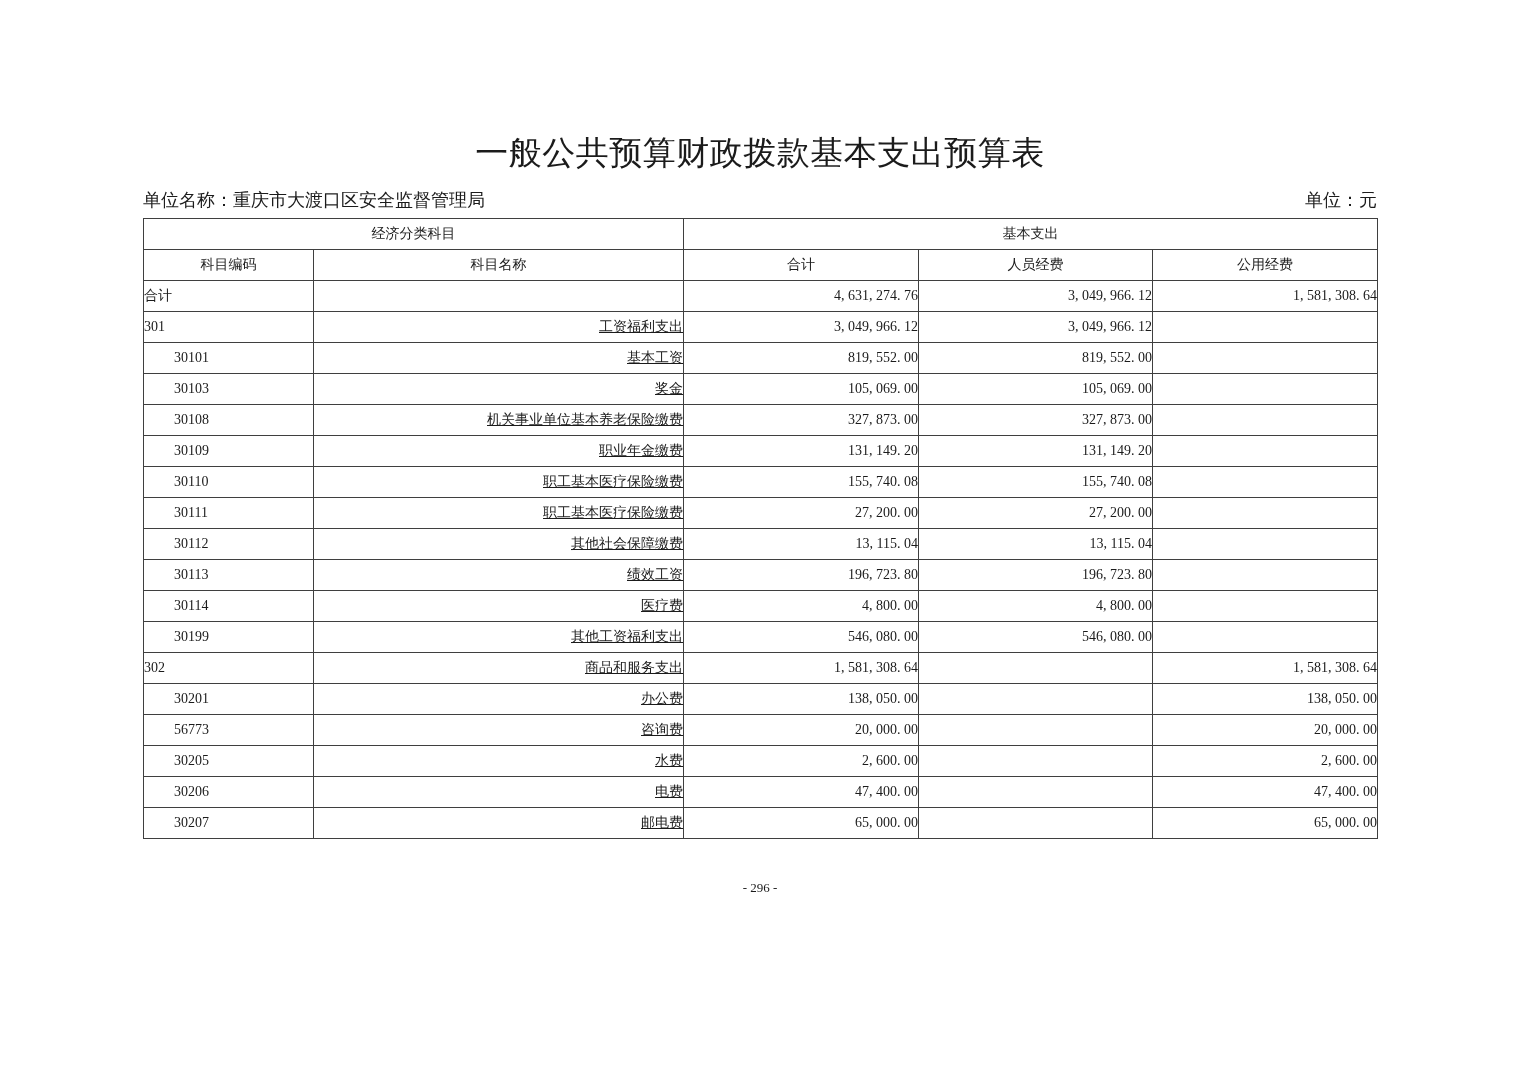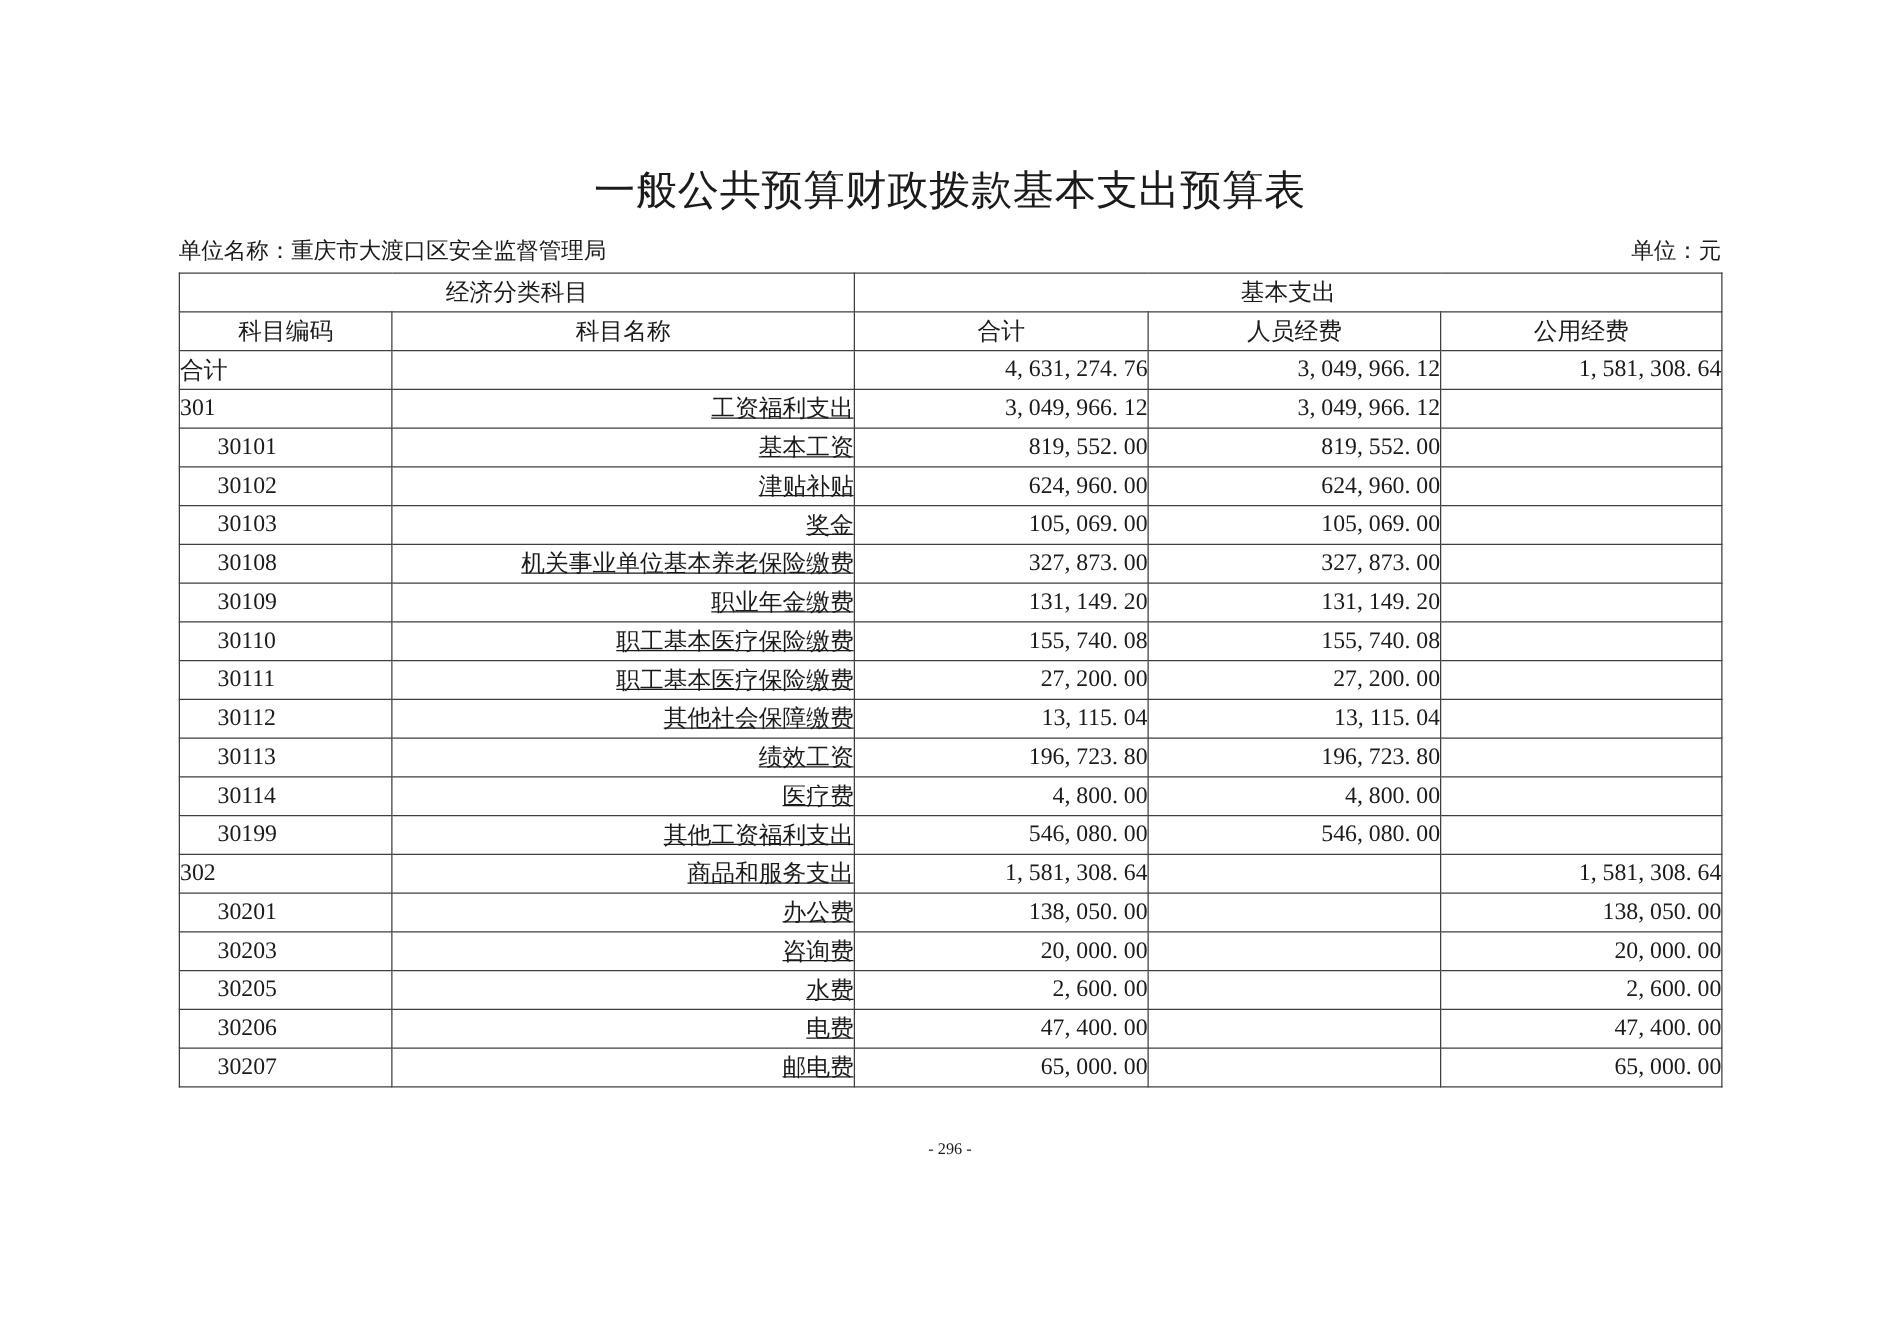--- a/index.html
+++ b/index.html
@@ -33,7 +33,7 @@
     width:1234px;
     border-collapse:collapse;
     table-layout:fixed;
-    font-size:19px;
+    font-size:14px;
   }
   table.budget th, table.budget td {
     border:1px solid #3f3f3f;

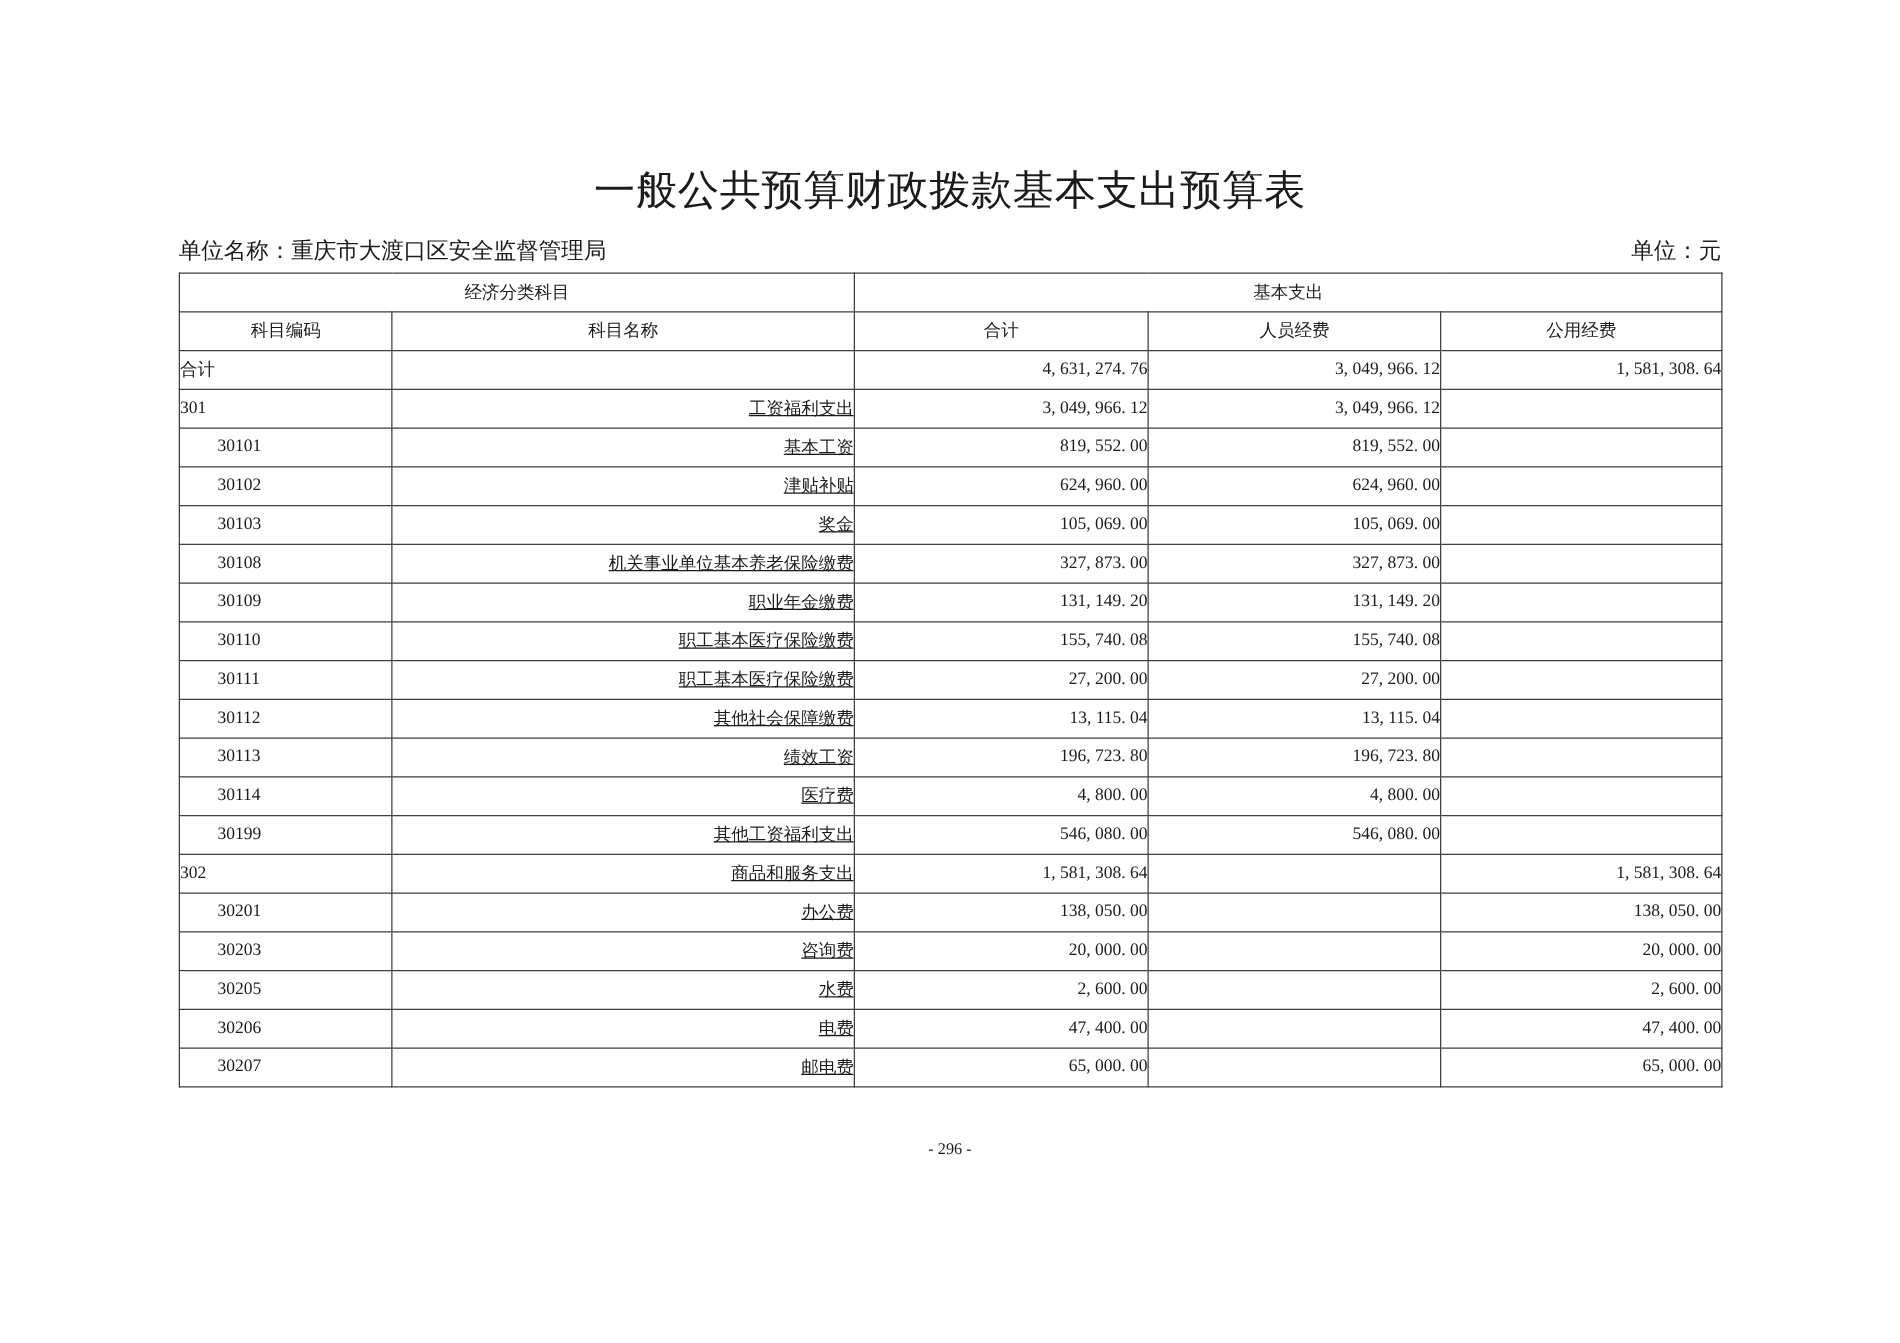--- a/index.html
+++ b/index.html
@@ -111,13 +111,6 @@
           <td class="num"></td>
         </tr>
         <tr>
-          <td class="cell-code indent">30102</td>
-          <td class="cell-name indent">津贴补贴</td>
-          <td class="num">624, 960. 00</td>
-          <td class="num">624, 960. 00</td>
-          <td class="num"></td>
-        </tr>
-        <tr>
           <td class="cell-code indent">30103</td>
           <td class="cell-name indent">奖金</td>
           <td class="num">105, 069. 00</td>

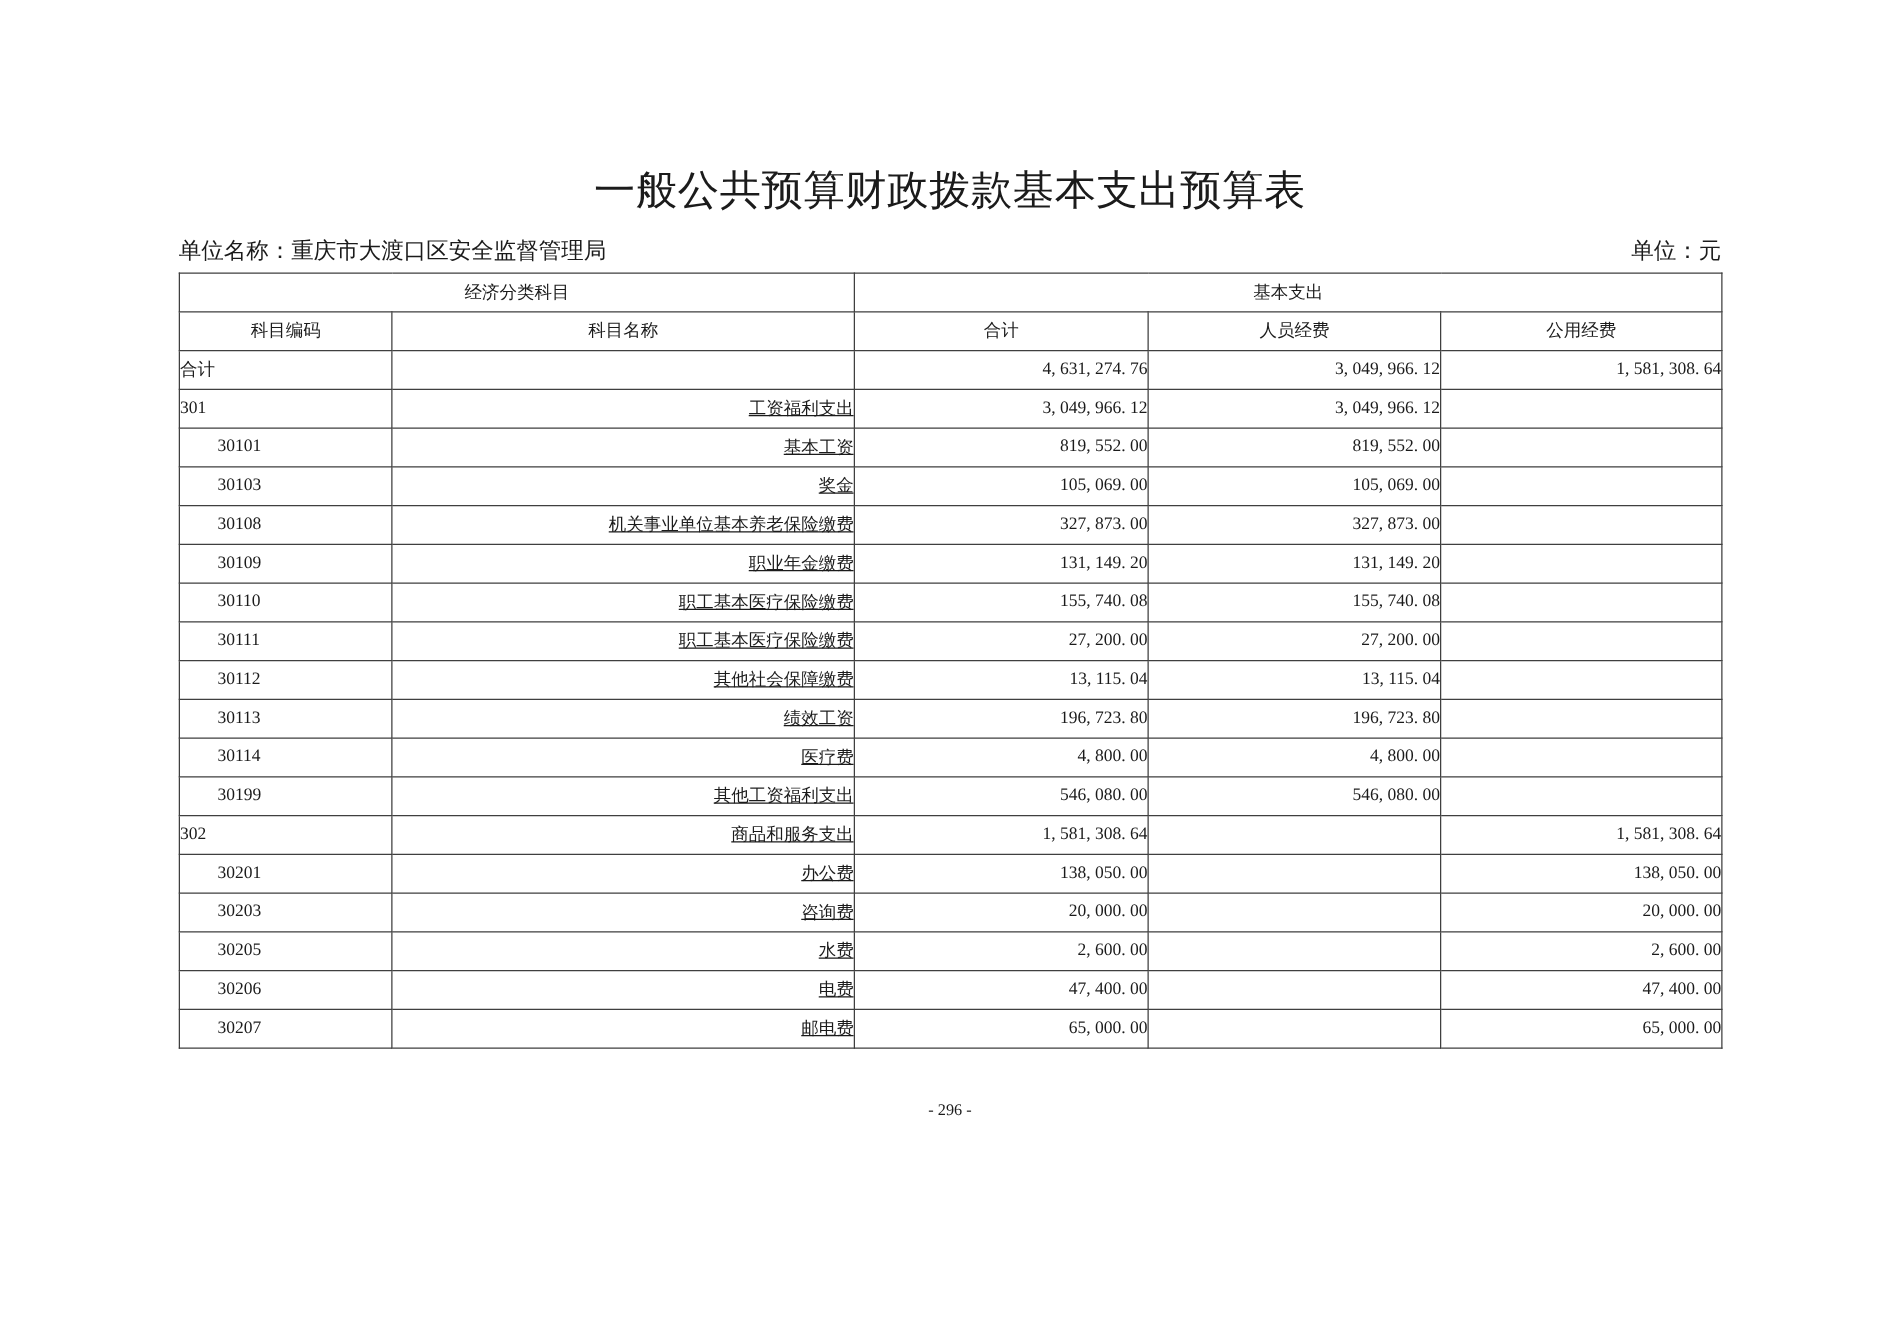--- a/index.html
+++ b/index.html
@@ -188,7 +188,7 @@
           <td class="num">138, 050. 00</td>
         </tr>
         <tr>
-          <td class="cell-code indent">30203</td>
+          <td class="cell-code indent">56773</td>
           <td class="cell-name indent">咨询费</td>
           <td class="num">20, 000. 00</td>
           <td class="num"></td>

